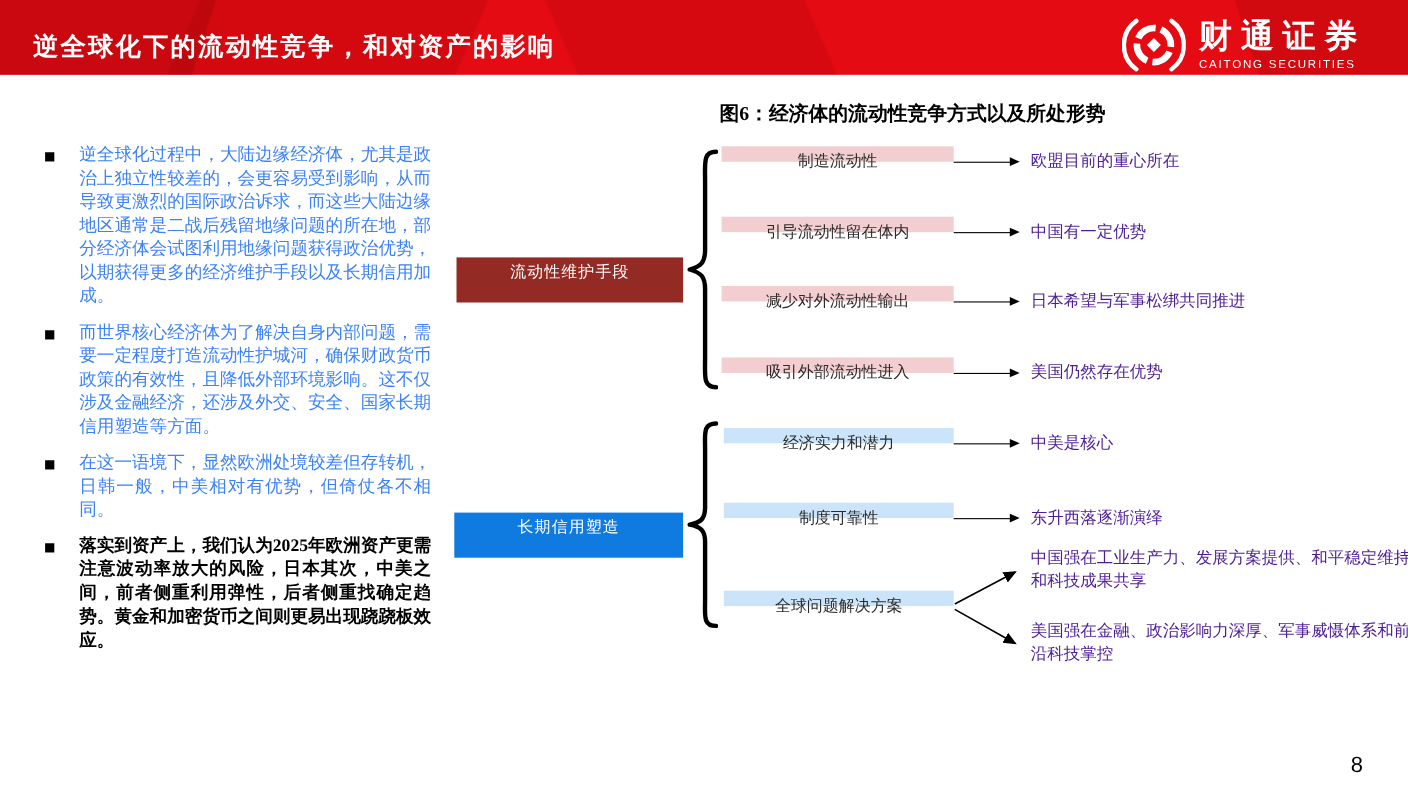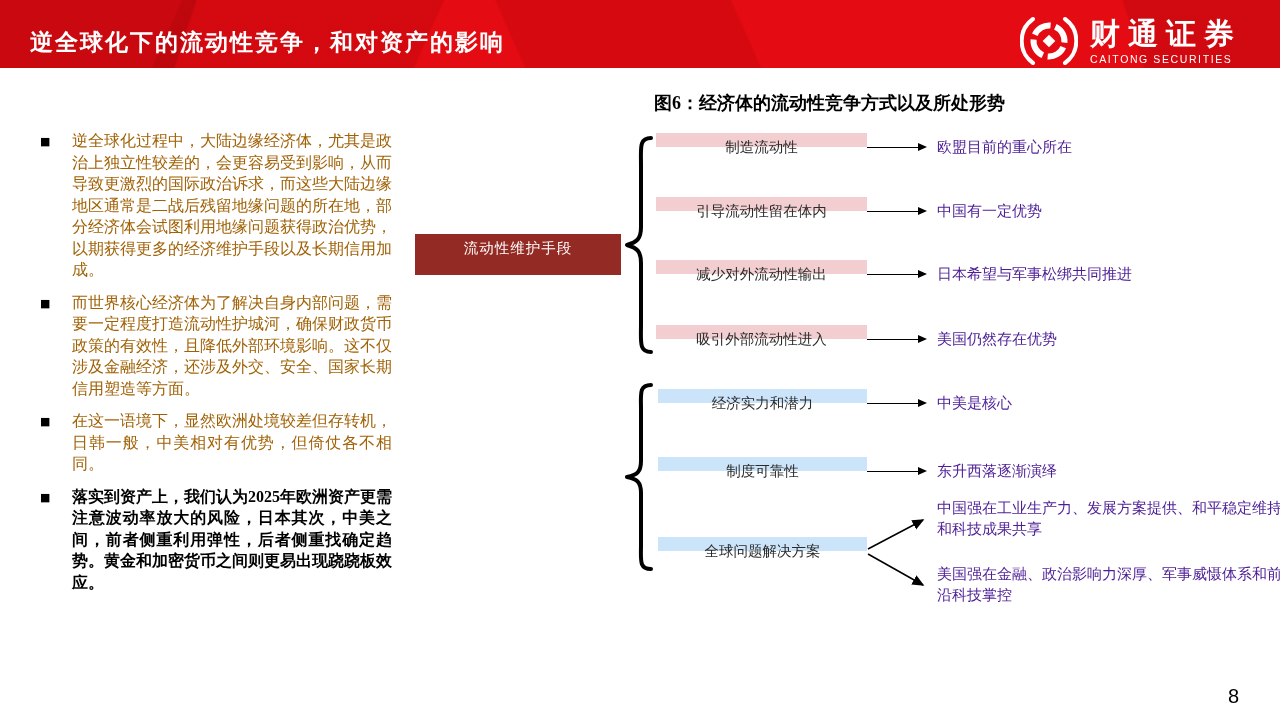--- a/index.html
+++ b/index.html
@@ -25,7 +25,7 @@
   .bullet{display:flex;margin-bottom:11px;}
   .bullet .marker{width:22px;flex:0 0 22px;margin-right:10px;font-size:11px;line-height:21.5px;
     padding-top:1px;color:#000;font-family:"DejaVu Sans",sans-serif;}
-  .bullet .btext{flex:1;font-size:16px;line-height:21.5px;color:#a16207;text-align:justify;}
+  .bullet .btext{flex:1;font-size:16px;line-height:21.5px;color:#3b82f6;text-align:justify;}
   .bullet.bold .btext{font-weight:bold;color:#000000;}
   .bullet.bold .marker{font-weight:bold;}
   

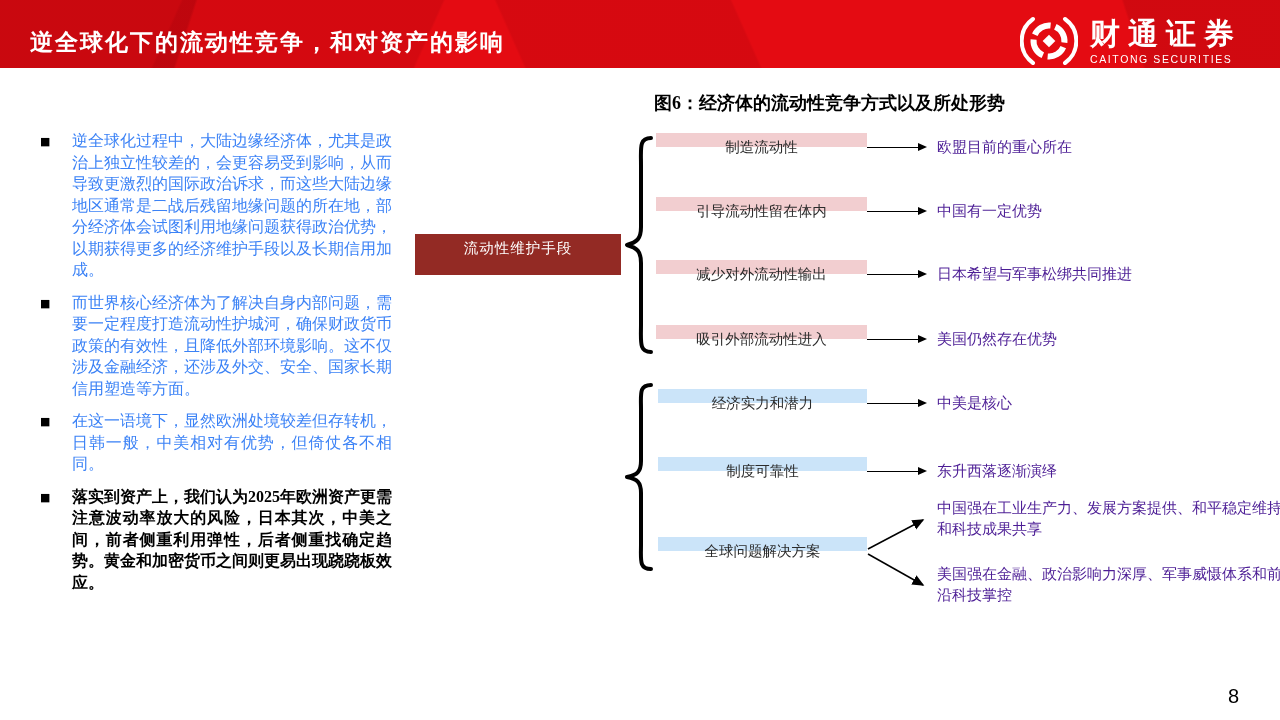--- a/index.html
+++ b/index.html
@@ -123,6 +123,7 @@
     </div>
   <div class="result" style="top:329px;">美国仍然存在优势</div>
 
+  <div class="grp-label blue">长期信用塑造</div>
   <svg class="brace" style="left:623px;top:382px;" width="30" height="190" viewBox="0 0 30 190">
     <path d="M28 3 C16 3 18 12 18 27 L18 79 C18 90 14 93 4 95 C14 97 18 100 18 111 L18 163 C18 178 16 187 28 187" fill="none" stroke="#000" stroke-width="4" stroke-linecap="round" stroke-linejoin="round"></path>
   </svg>

